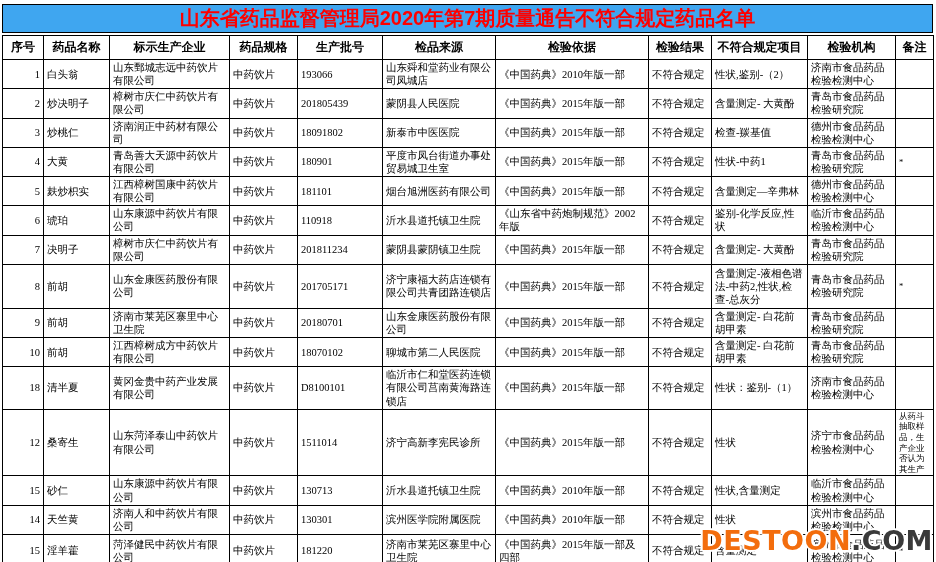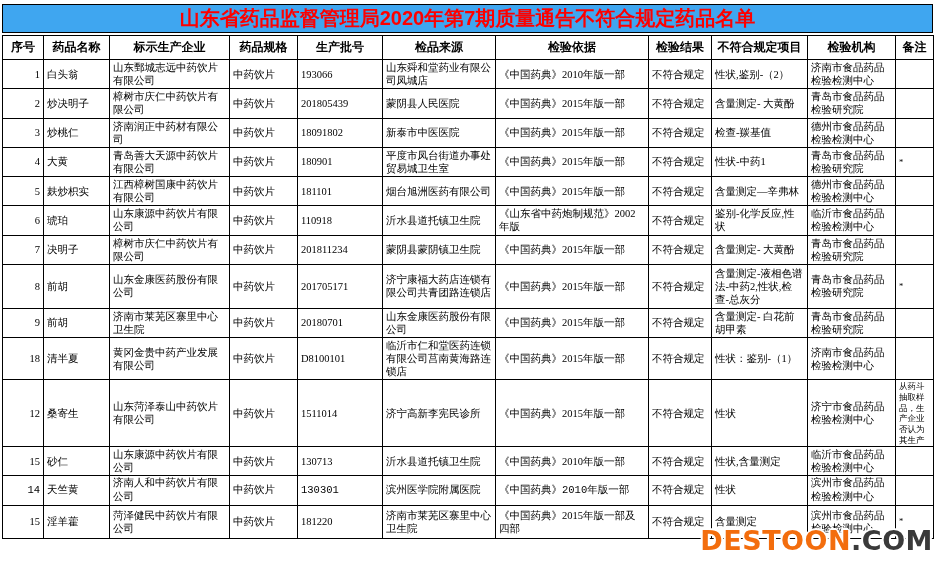--- a/index.html
+++ b/index.html
@@ -197,6 +197,19 @@
           <td class="note"></td>
         </tr>
         <tr style="height: 28px;">
+          <td class="seq">10</td>
+          <td class="name">前胡</td>
+          <td class="manufacturer">江西樟树成方中药饮片有限公司</td>
+          <td class="spec">中药饮片</td>
+          <td class="batch">18070102</td>
+          <td class="source">聊城市第二人民医院</td>
+          <td class="basis">《中国药典》2015年版一部</td>
+          <td class="result">不符合规定</td>
+          <td class="items">含量测定- 白花前胡甲素</td>
+          <td class="agency">青岛市食品药品检验研究院</td>
+          <td class="note"></td>
+        </tr>
+        <tr style="height: 28px;">
           <td class="seq">18</td>
           <td class="name">清半夏</td>
           <td class="manufacturer">黄冈金贵中药产业发展有限公司</td>

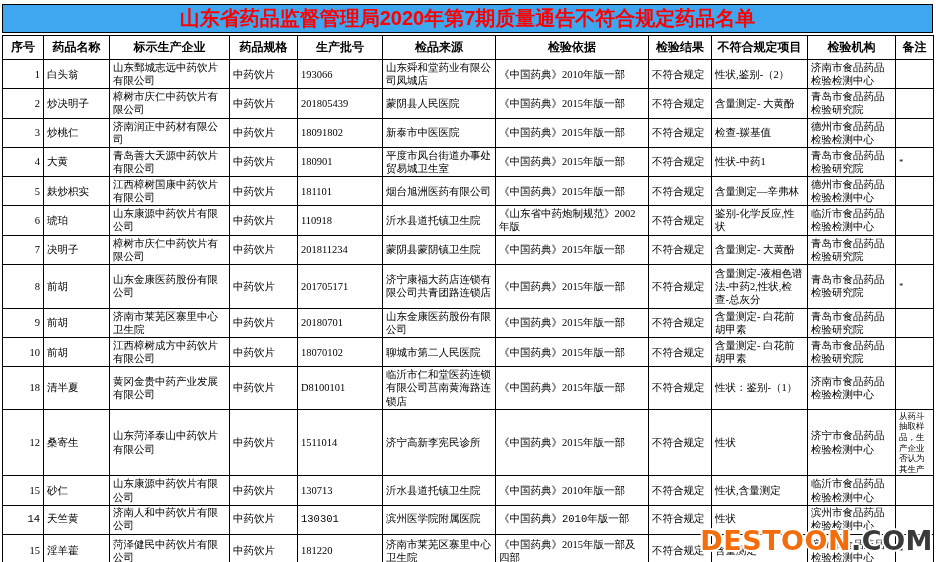--- a/index.html
+++ b/index.html
@@ -248,7 +248,7 @@
           <td class="agency">临沂市食品药品检验检测中心</td>
           <td class="note"></td>
         </tr>
-        <tr style="height: 28px; font-family: Liberation Mono, monospace;">
+        <tr style="height: 28px;">
           <td class="seq">14</td>
           <td class="name">天竺黄</td>
           <td class="manufacturer">济南人和中药饮片有限公司</td>

